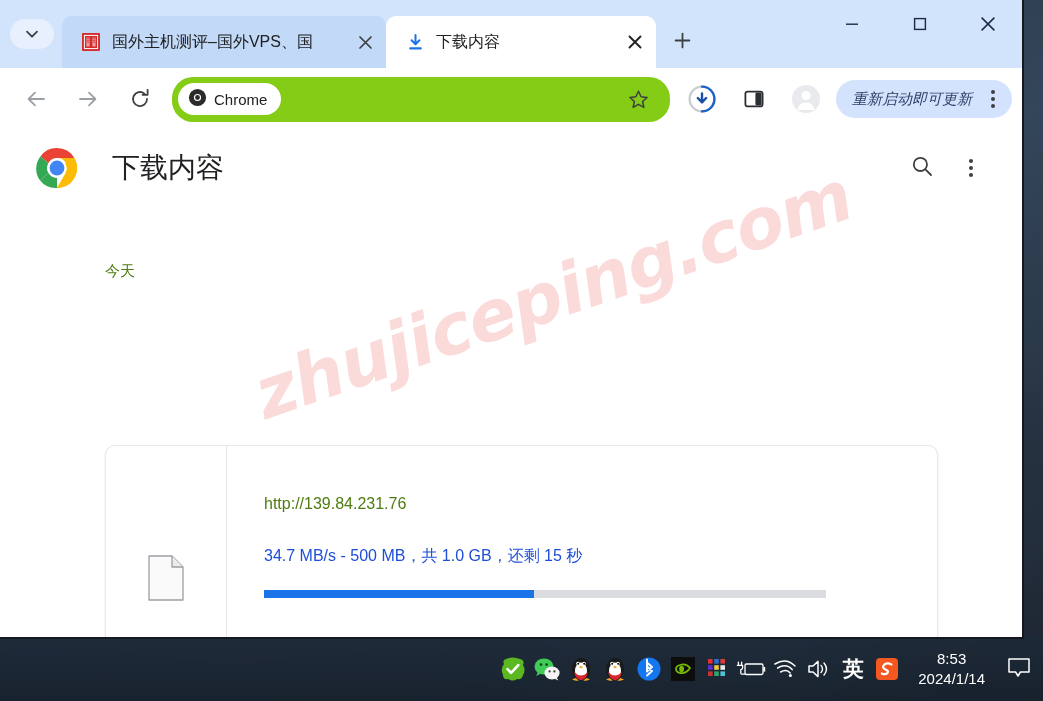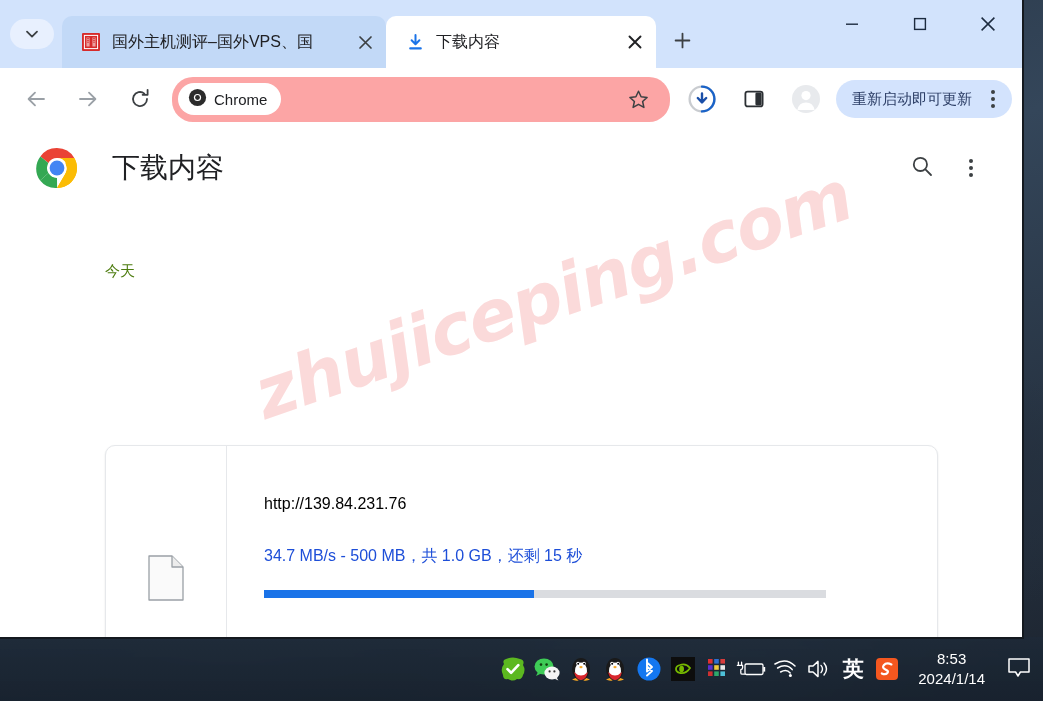--- a/index.html
+++ b/index.html
@@ -67,7 +67,7 @@
   #toolbar{height:62px;background:#fff;display:flex;align-items:center;padding:0 10px;box-sizing:border-box;}
   .tbtn{width:40px;height:40px;border-radius:50%;display:flex;align-items:center;justify-content:center;cursor:pointer;flex:none;margin:0 6px;}
   #omnibox{
-    flex:1;height:45px;background:#fca5a5;border-radius:21px;display:flex;align-items:center;
+    flex:1;height:45px;background:#84cc16;border-radius:21px;display:flex;align-items:center;
     padding:0 6px 0 6px;margin:0 6px;box-sizing:border-box;min-width:0;cursor:text;
   }
   #chip{

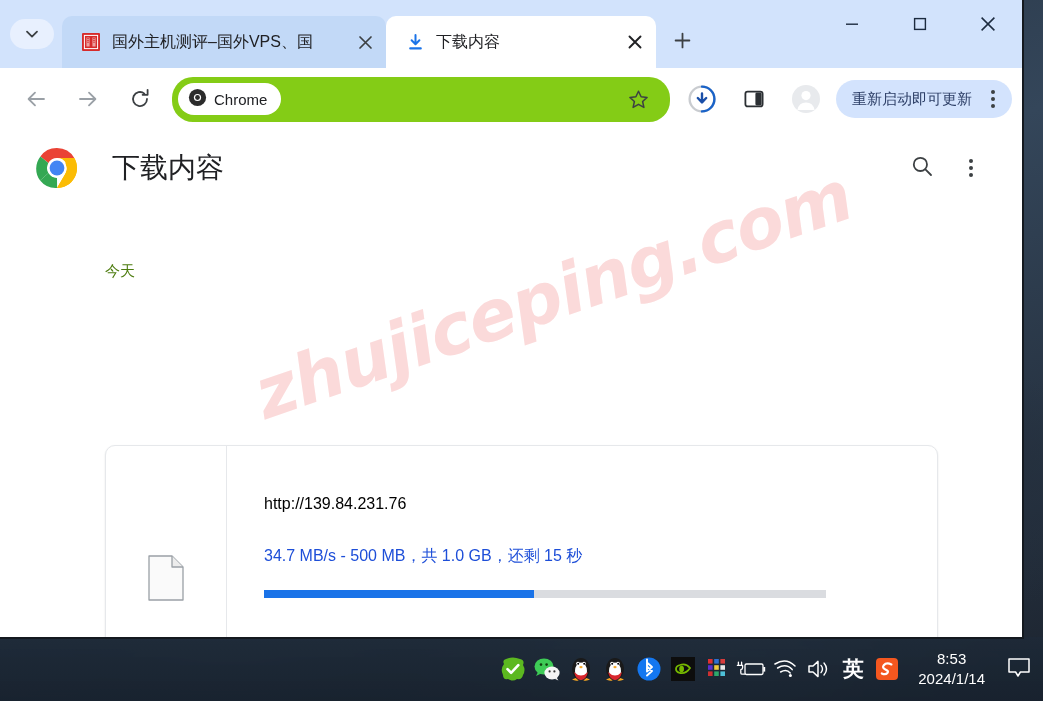--- a/index.html
+++ b/index.html
@@ -79,7 +79,7 @@
   #starbtn{margin-left:auto;}
   #updatebtn{
     height:38px;background:#d3e3fd;border-radius:19px;display:flex;align-items:center;
-    padding:0 4px 0 16px;gap:6px;flex:none;cursor:pointer;margin-left:4px;
+    padding:0 4px 0 16px;gap:6px;flex:none;cursor:pointer;margin-left:4px;font-style:italic;
   }
   #update-label{font-size:15px;color:#2c3e66;white-space:nowrap;}
   .dots3{width:30px;height:30px;display:flex;flex-direction:column;align-items:center;justify-content:center;gap:3px;cursor:pointer;flex:none;}

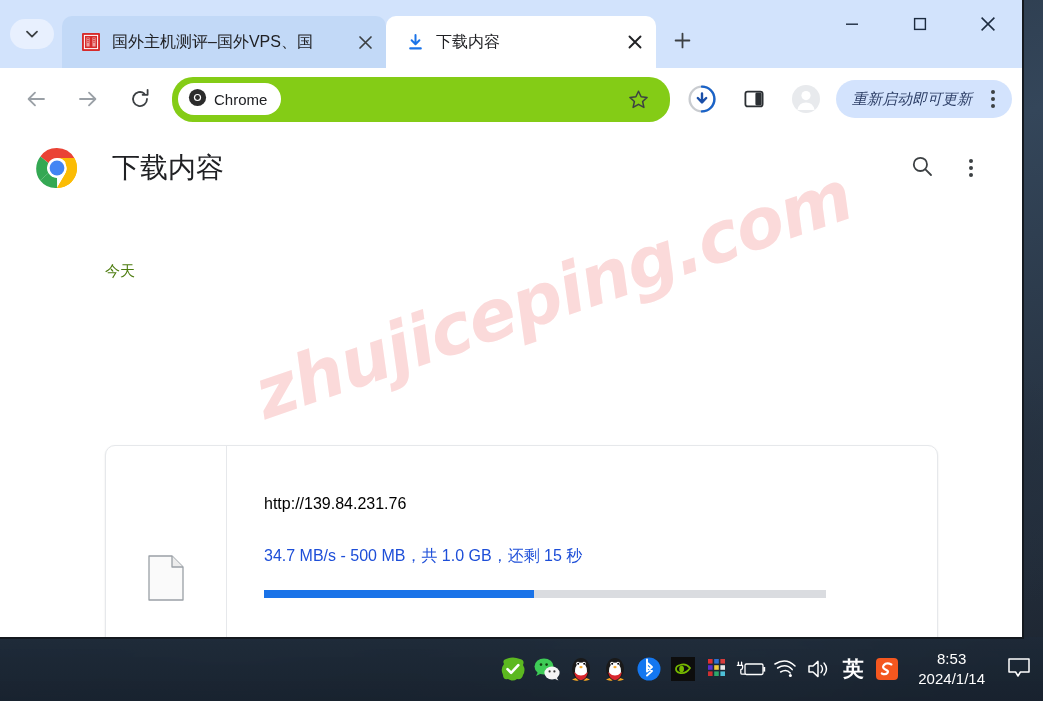--- a/index.html
+++ b/index.html
@@ -106,7 +106,7 @@
   #iconcol{width:120px;display:flex;align-items:center;justify-content:center;border-right:1px solid #e6e8eb;flex:none;}
   #cardbody{flex:1;padding:32px 0 0 37px;box-sizing:border-box;}
   #filename{font-size:17px;font-weight:bold;color:#202124;}
-  #srcurl{font-size:16px;color:#000000;margin-top:17px;}
+  #srcurl{font-size:16px;color:#4d7c0f;margin-top:17px;}
   #status{font-size:16px;color:#1d4ed8;margin-top:33px;}
   #progress{width:562px;height:8px;background:#dadce0;border-radius:0;margin-top:23px;overflow:hidden;}
   #progressfill{height:8px;background:#1a73e8;}

